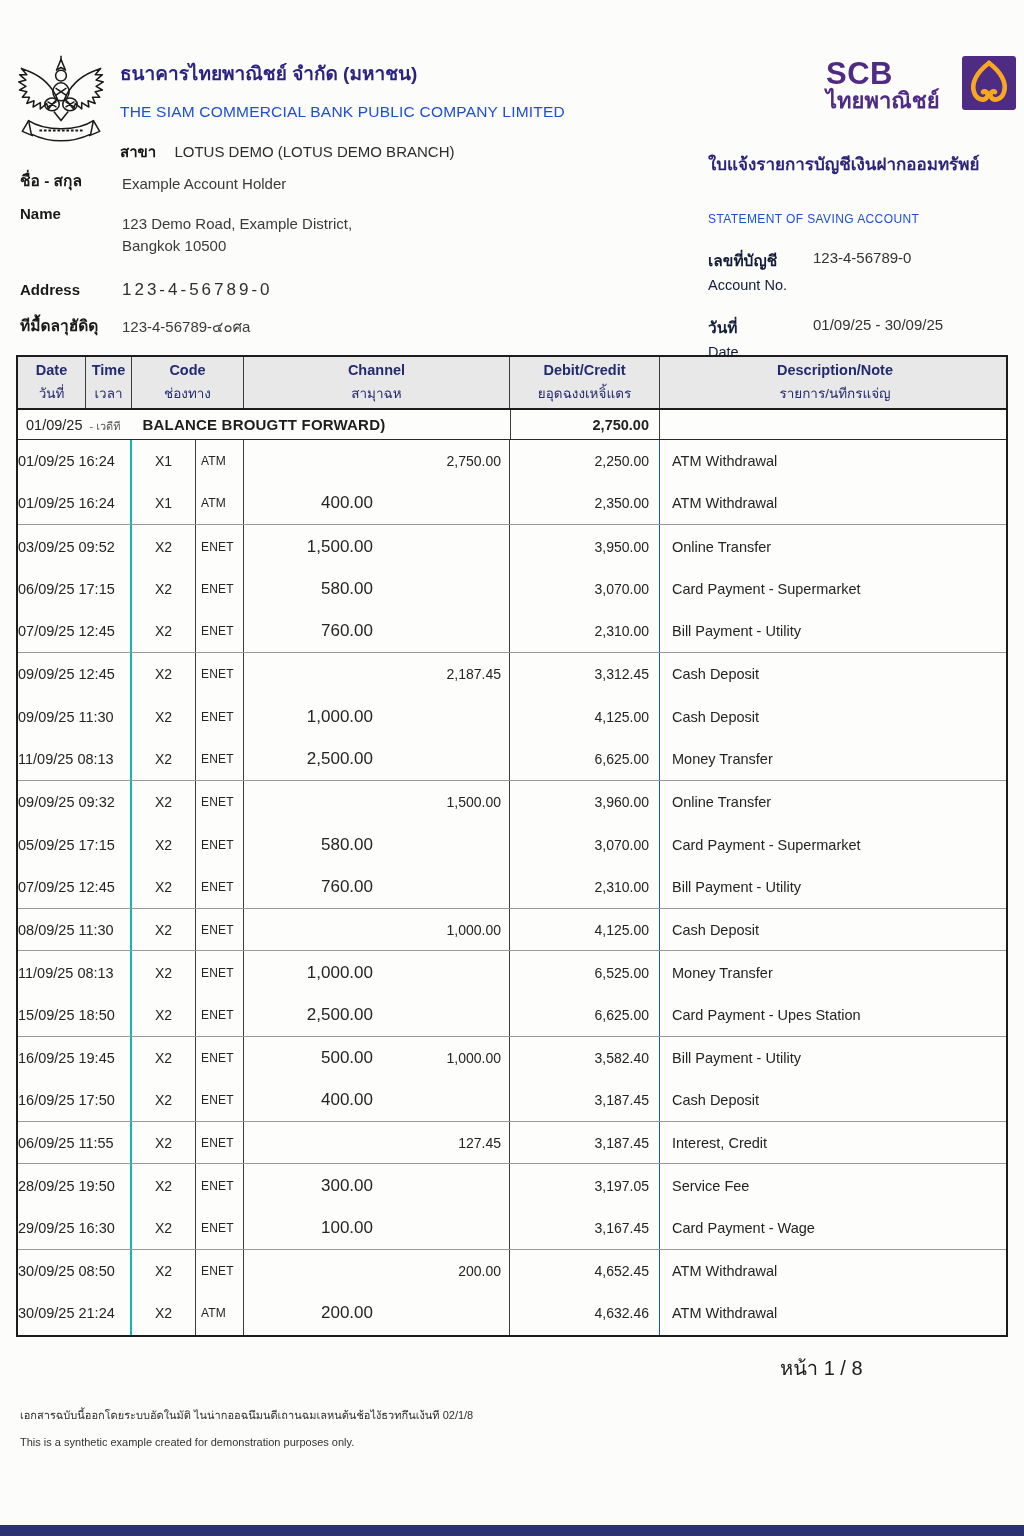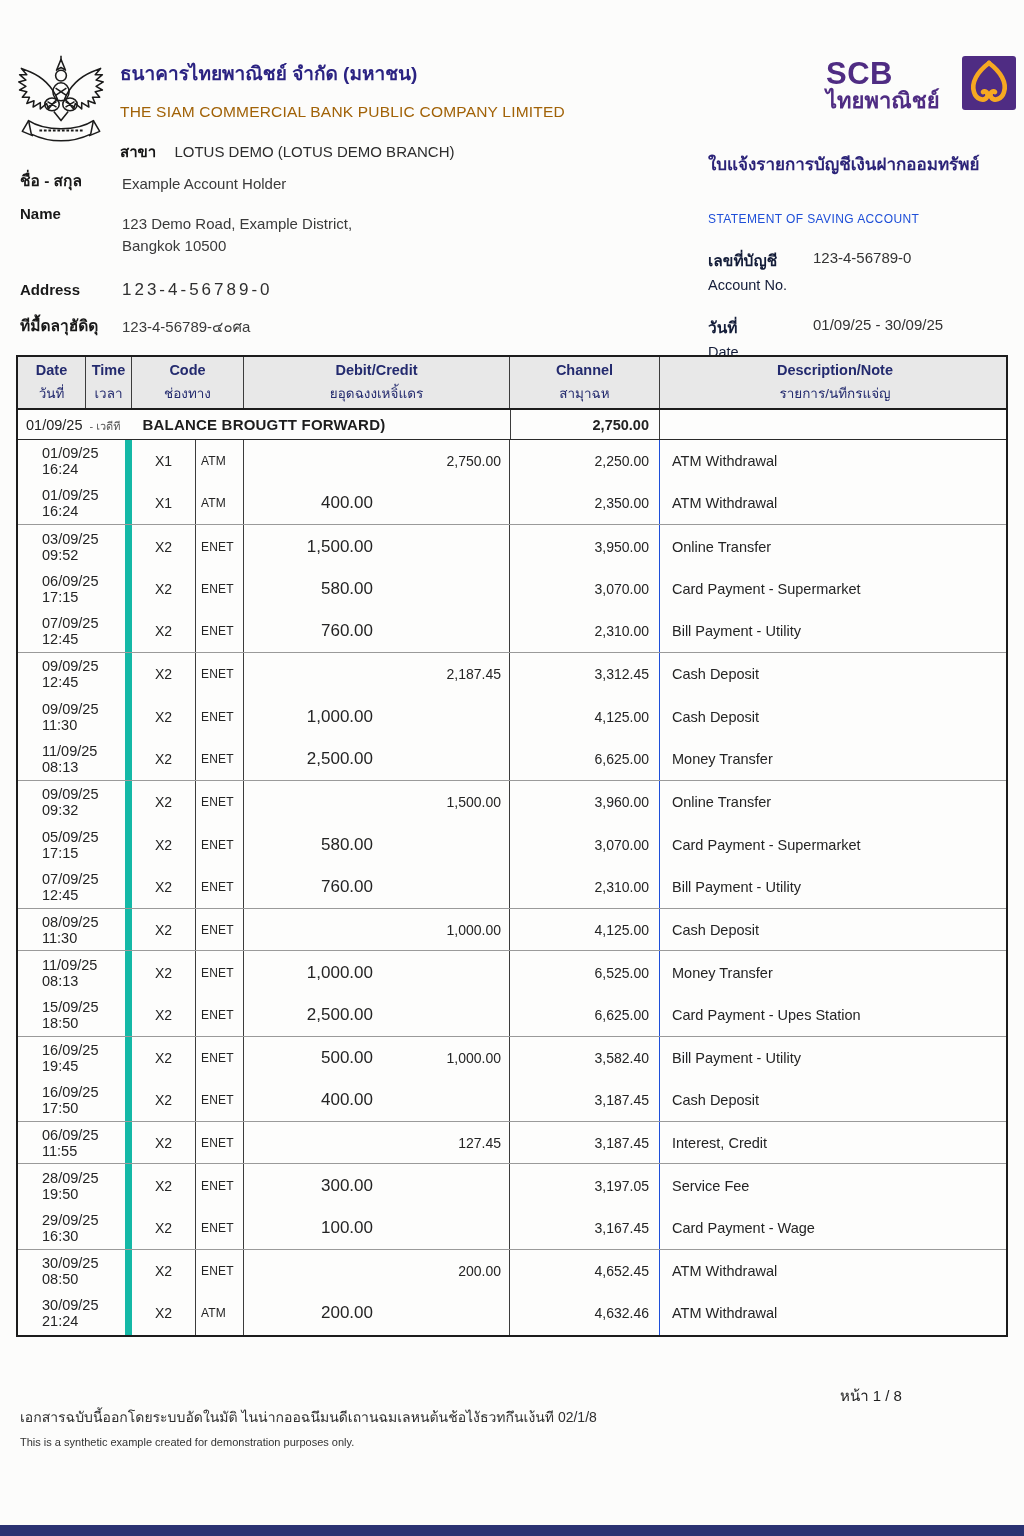--- a/index.html
+++ b/index.html
@@ -10,7 +10,7 @@
   .emblem { position:absolute; left:16px; top:52px; width:90px; height:112px; }
   .bank-block { position:absolute; left:120px; top:58px; width:560px; }
   .bank-th { font-size:19px; font-weight:bold; color:#2b2382; }
-  .bank-en { margin-top:15px; font-size:15.5px; color:#a16207; letter-spacing:0.2px; }
+  .bank-en { margin-top:15px; font-size:15.5px; color:#1d4ed8; letter-spacing:0.2px; }
   .branch-line { margin-top:19px; font-size:15px; color:#2c2c2c; }
   .branch-line .lbl { font-weight:bold; color:#141414; margin-right:14px; }
 

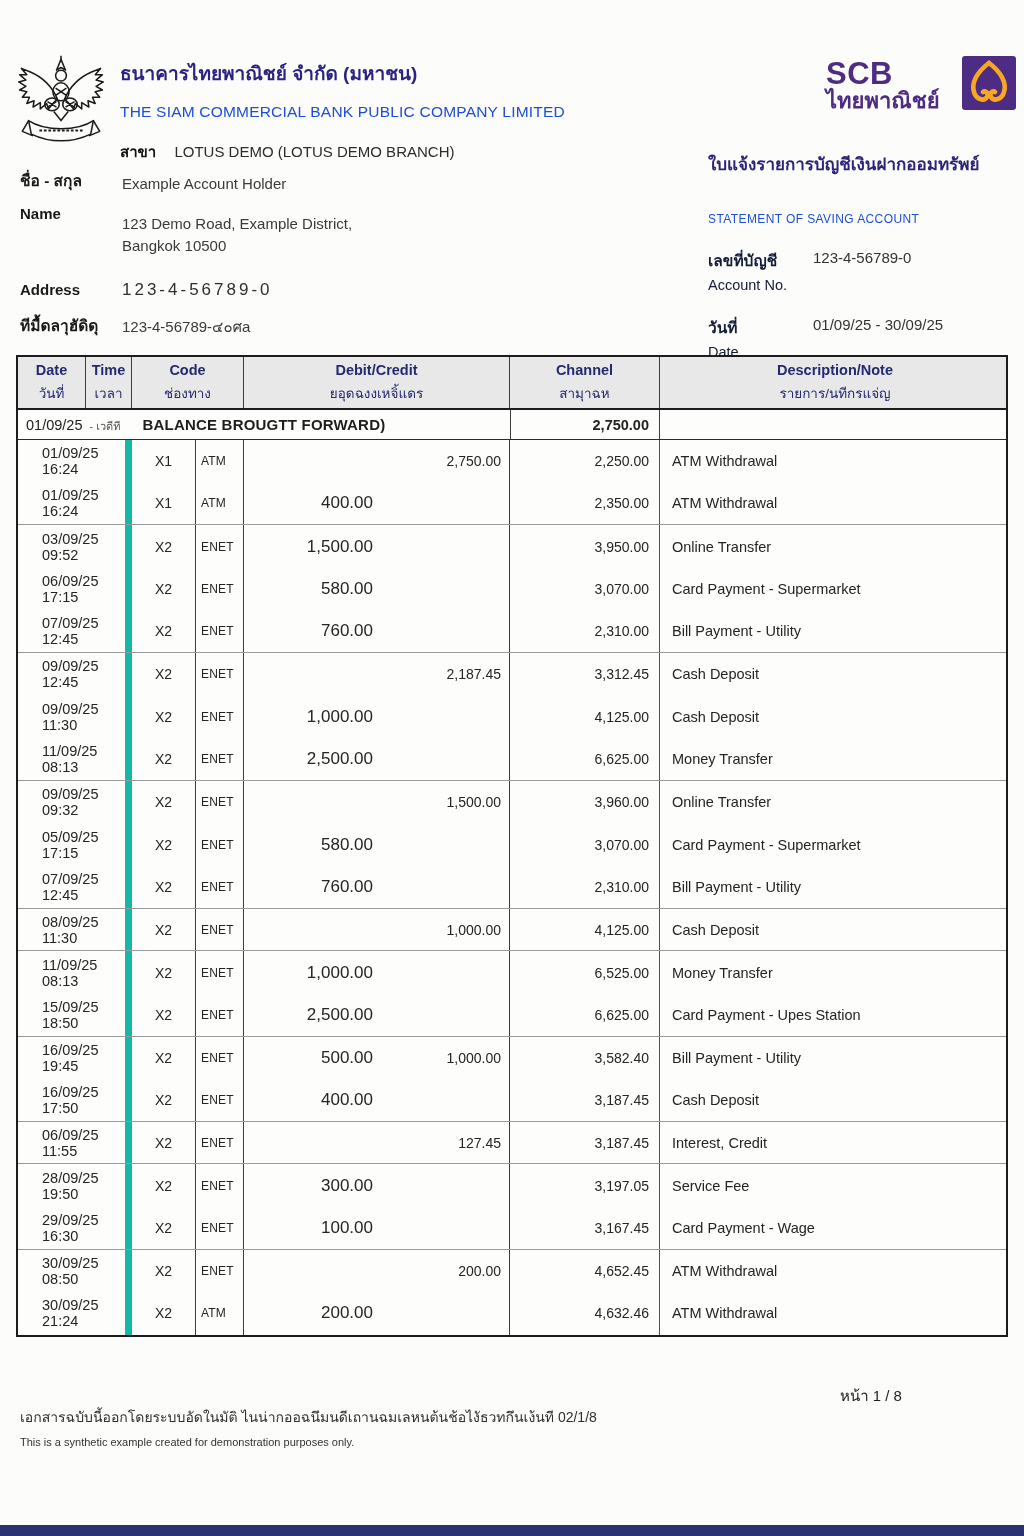--- a/index.html
+++ b/index.html
@@ -156,12 +156,12 @@
           <div class="tth">ช่องทาง</div>
         </div>
         <div class="th">
+          <div class="en">Channel</div>
+          <div class="tth">สามุาฉห</div>
+        </div>
+        <div class="th">
           <div class="en">Debit/Credit</div>
           <div class="tth">ยอุดฉงงเหจิ้แดร</div>
-        </div>
-        <div class="th">
-          <div class="en">Channel</div>
-          <div class="tth">สามุาฉห</div>
         </div>
         <div class="th">
           <div class="en">Description/Note</div>

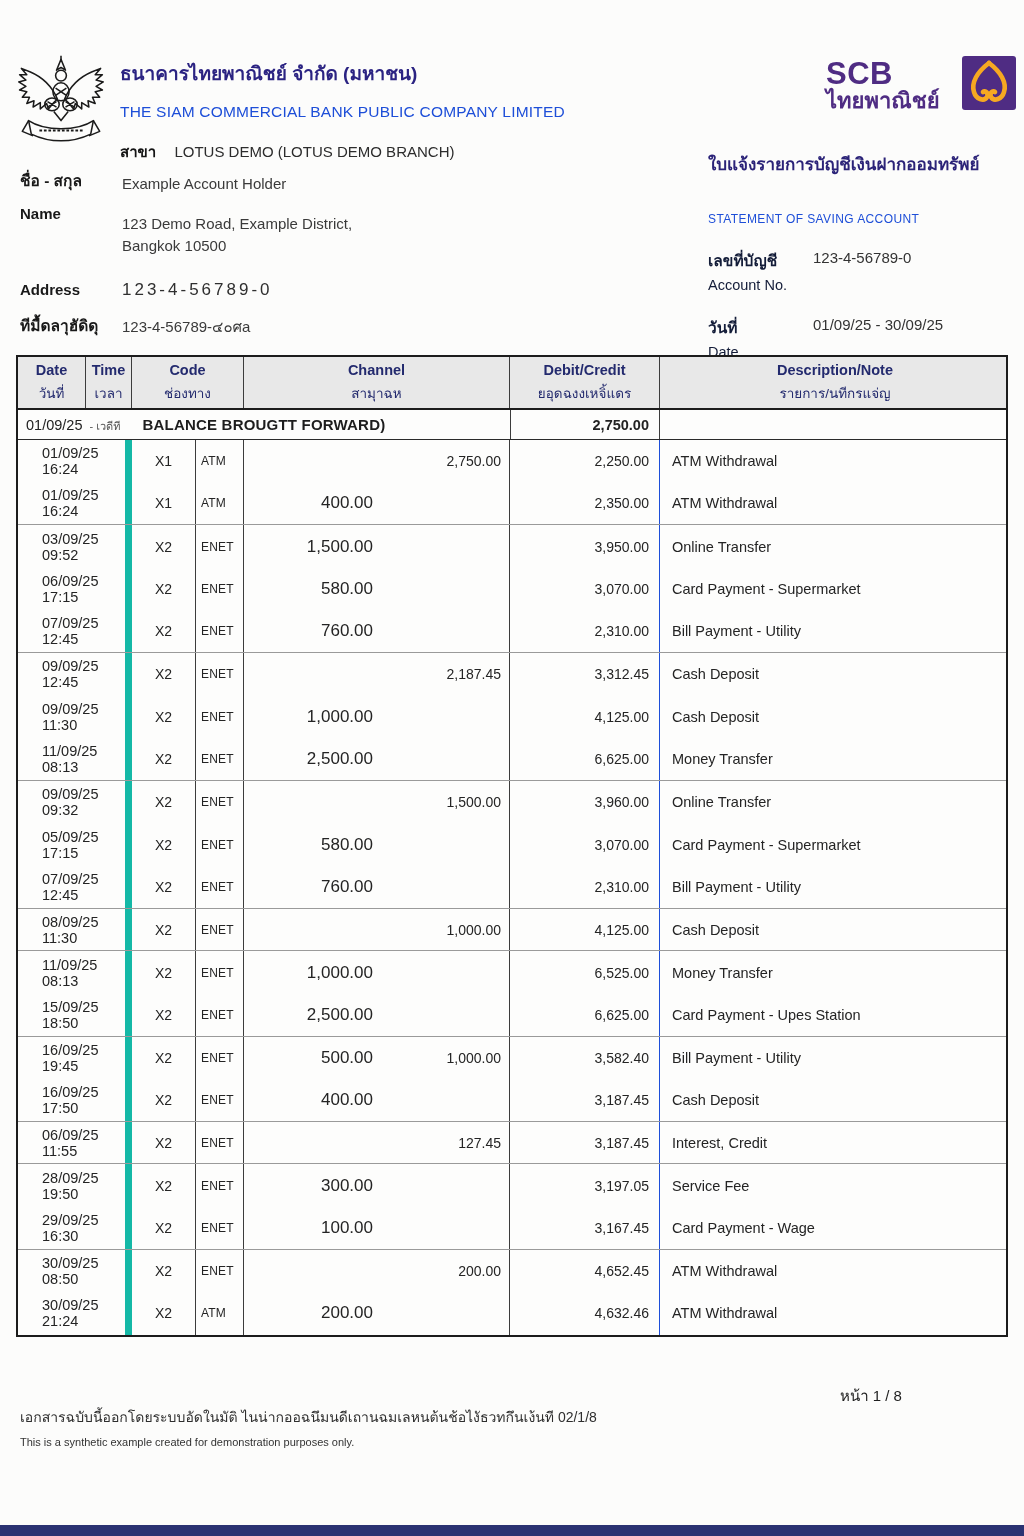--- a/index.html
+++ b/index.html
@@ -54,7 +54,7 @@
   .trow { display:grid; grid-template-columns:114px 64px 48px 138px 128px 150px 350px; height:42.62px; align-items:stretch; }
   .trow.group-end { border-bottom:1px solid #9a9a9a; }
   .trow .c { display:flex; align-items:center; font-size:14.5px; color:#242424; }
-  .trow .dt { padding-left:24px; border-right:7px solid #14b8a6; }
+  .trow .dt { padding-left:0; border-right:2px solid #14b8a6; }
   .trow .code { justify-content:center; border-right:1px solid #3c3c3c; font-size:14px; }
   .trow .chan { padding-left:5px; border-right:1px solid #3c3c3c; font-size:12px; letter-spacing:0.2px; }
   .trow .debit { justify-content:flex-end; padding-right:9px; font-size:17px; }

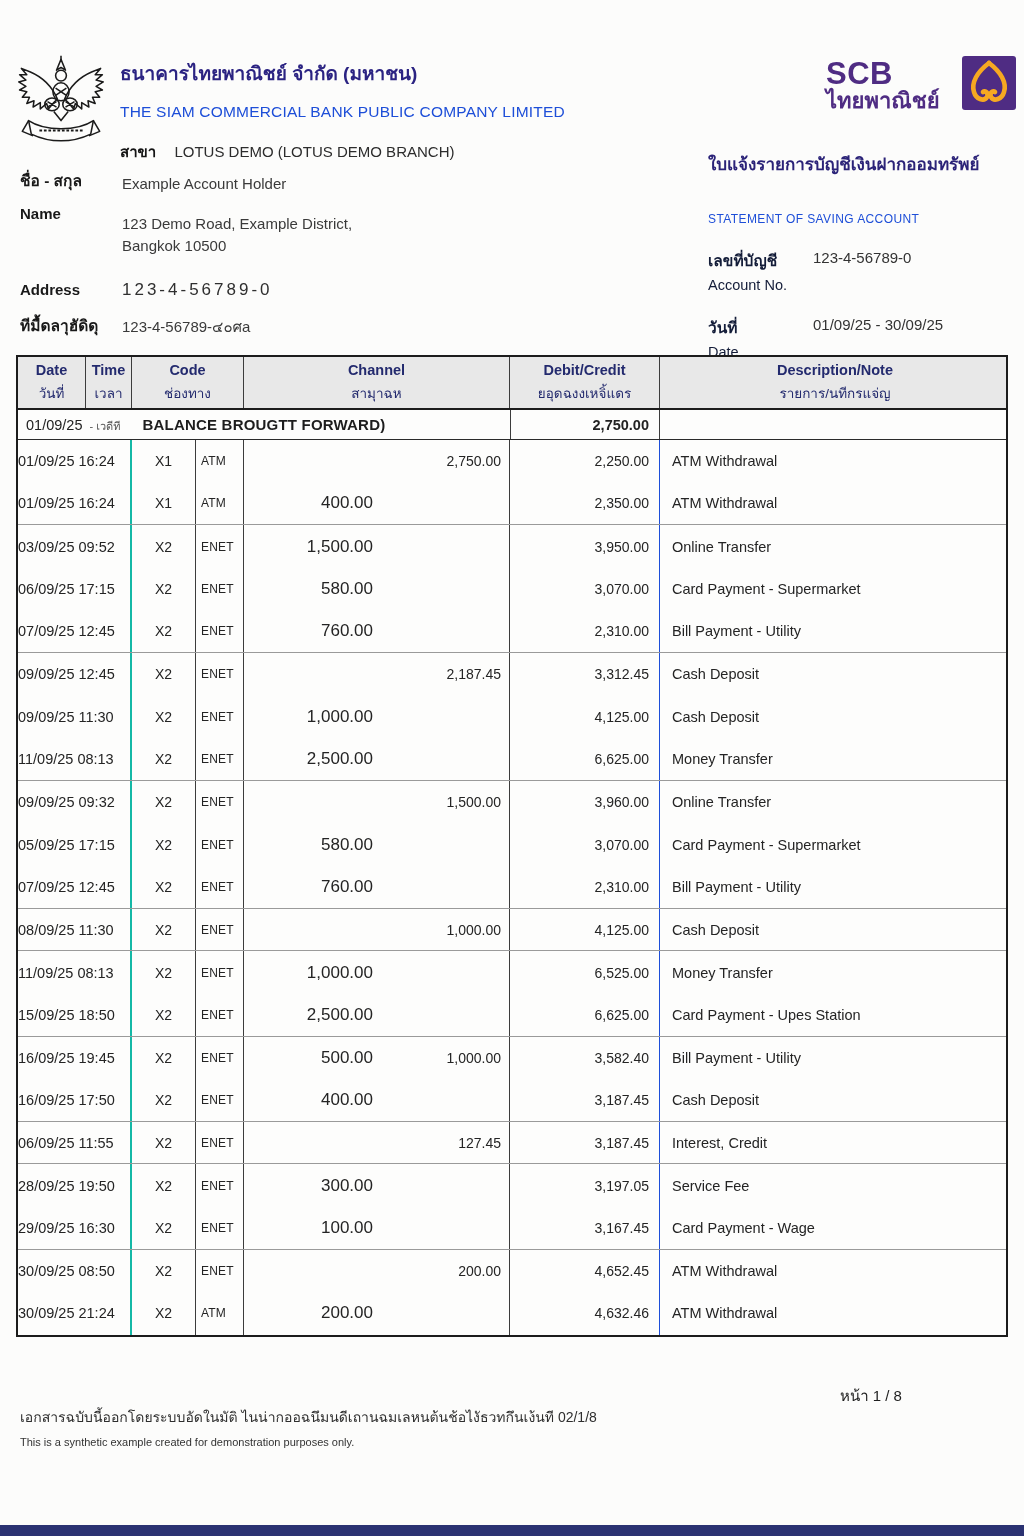--- a/index.html
+++ b/index.html
@@ -63,7 +63,7 @@
   .trow .desc { padding-left:12px; }
 
   
-  .page-num { position:absolute; left:780px; top:1352px; width:182px; text-align:center; font-size:15px; color:#1e1e1e;margin-top:32px; }
+  .page-num { position:absolute; left:780px; top:1352px; width:182px; text-align:left; font-size:20px; color:#1e1e1e; }
   .note-th { position:absolute; left:20px; top:1406px; font-size:14px; color:#2e2e2e; }
   .note-en { position:absolute; left:20px; top:1436px; font-size:11px; color:#333; }
   .bottom-bar { position:absolute; left:0; bottom:0; width:100%; height:11px; background:#2b3272; }

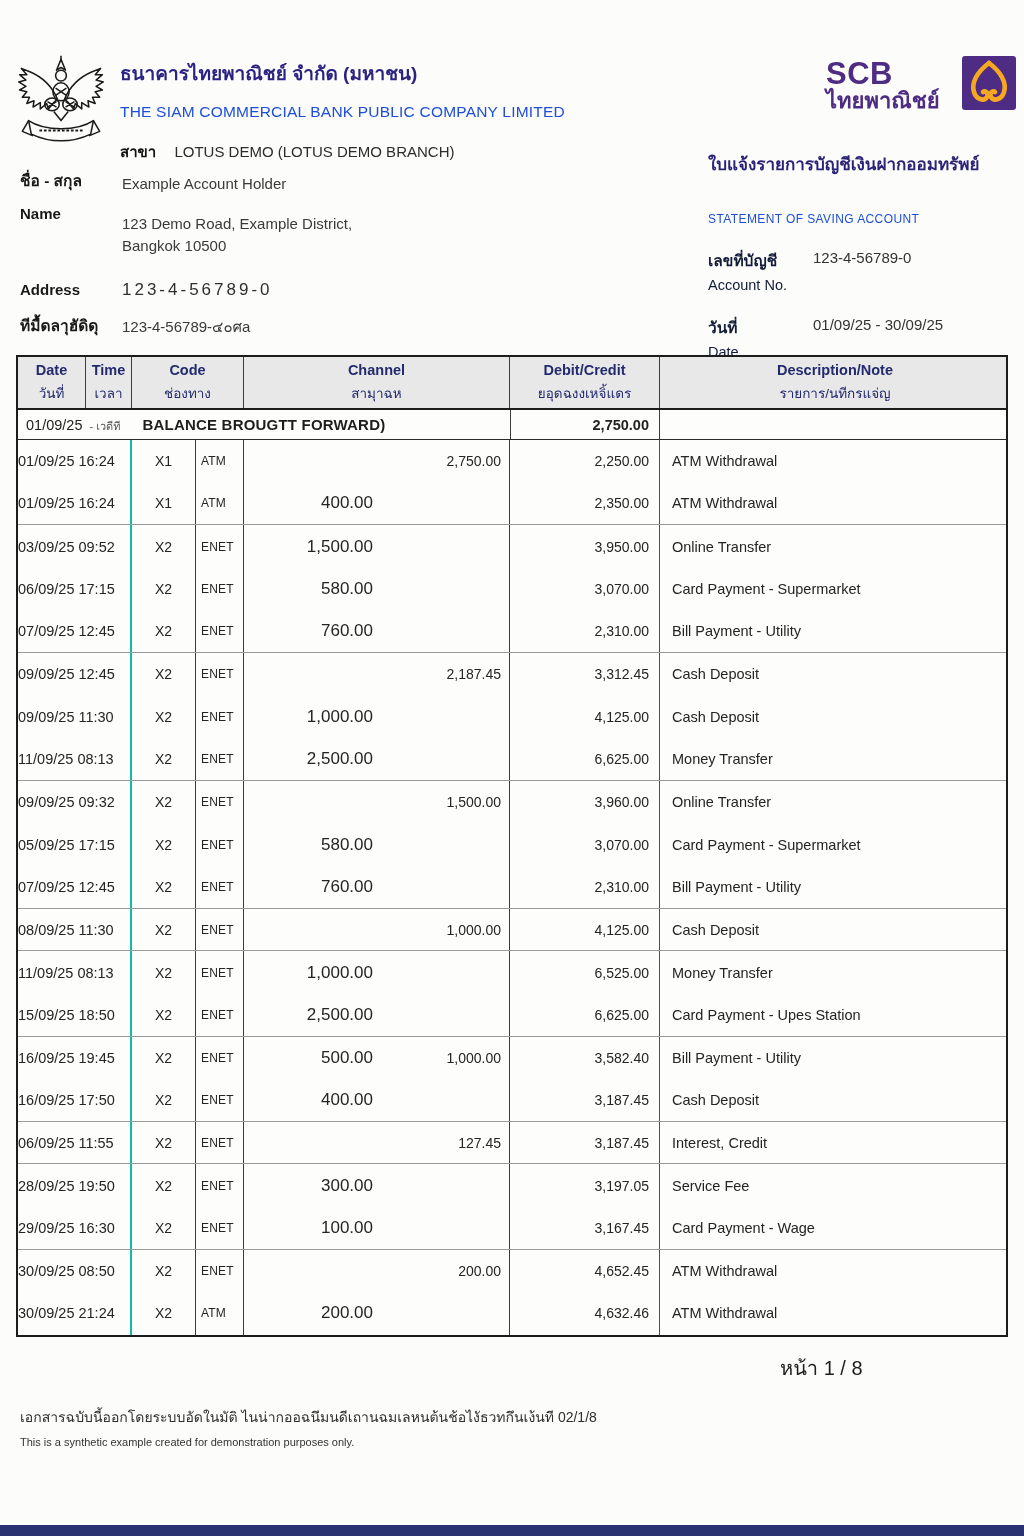--- a/index.html
+++ b/index.html
@@ -64,7 +64,7 @@
 
   
   .page-num { position:absolute; left:780px; top:1352px; width:182px; text-align:left; font-size:20px; color:#1e1e1e; }
-  .note-th { position:absolute; left:20px; top:1406px; font-size:14px; color:#2e2e2e; }
+  .note-th { position:absolute; left:20px; top:1406px; font-size:11px; color:#2e2e2e; }
   .note-en { position:absolute; left:20px; top:1436px; font-size:11px; color:#333; }
   .bottom-bar { position:absolute; left:0; bottom:0; width:100%; height:11px; background:#2b3272; }
 </style>

